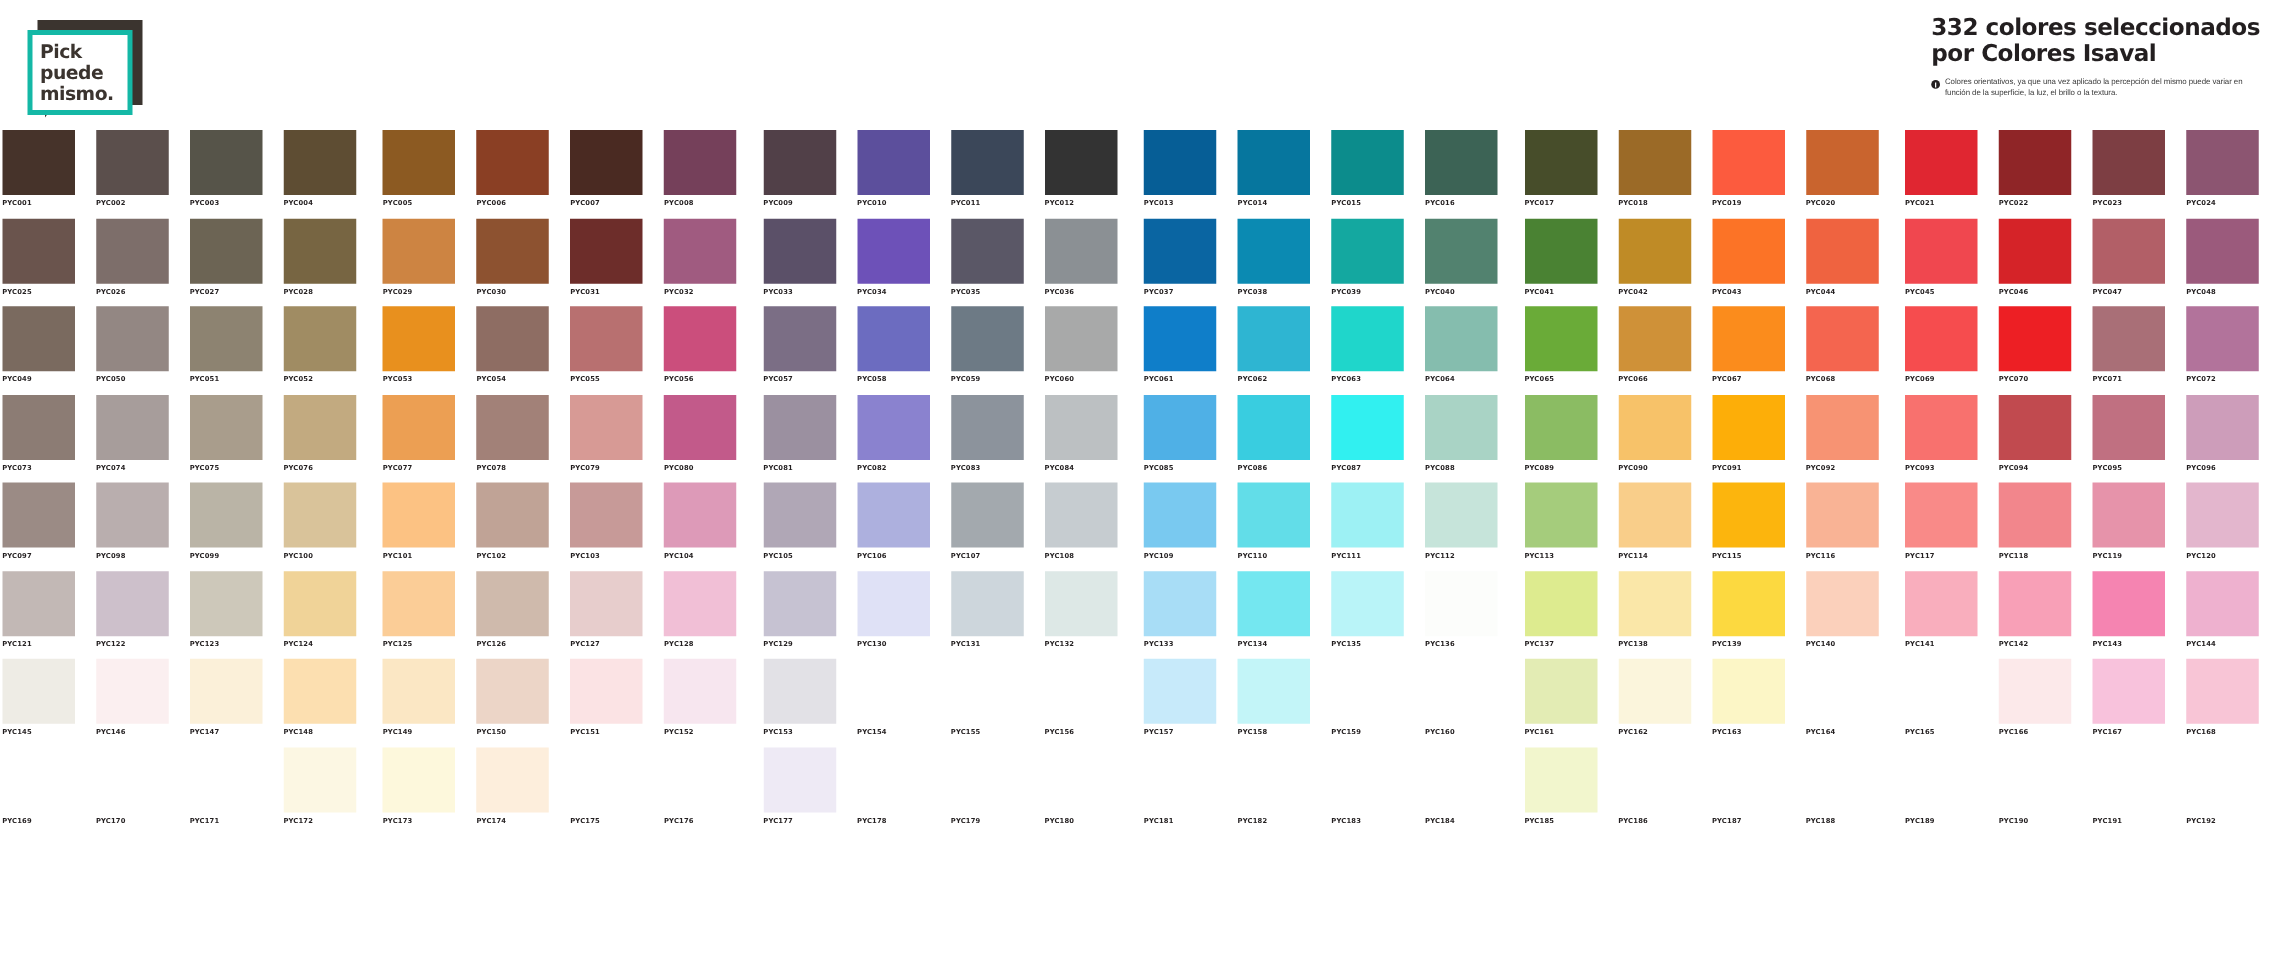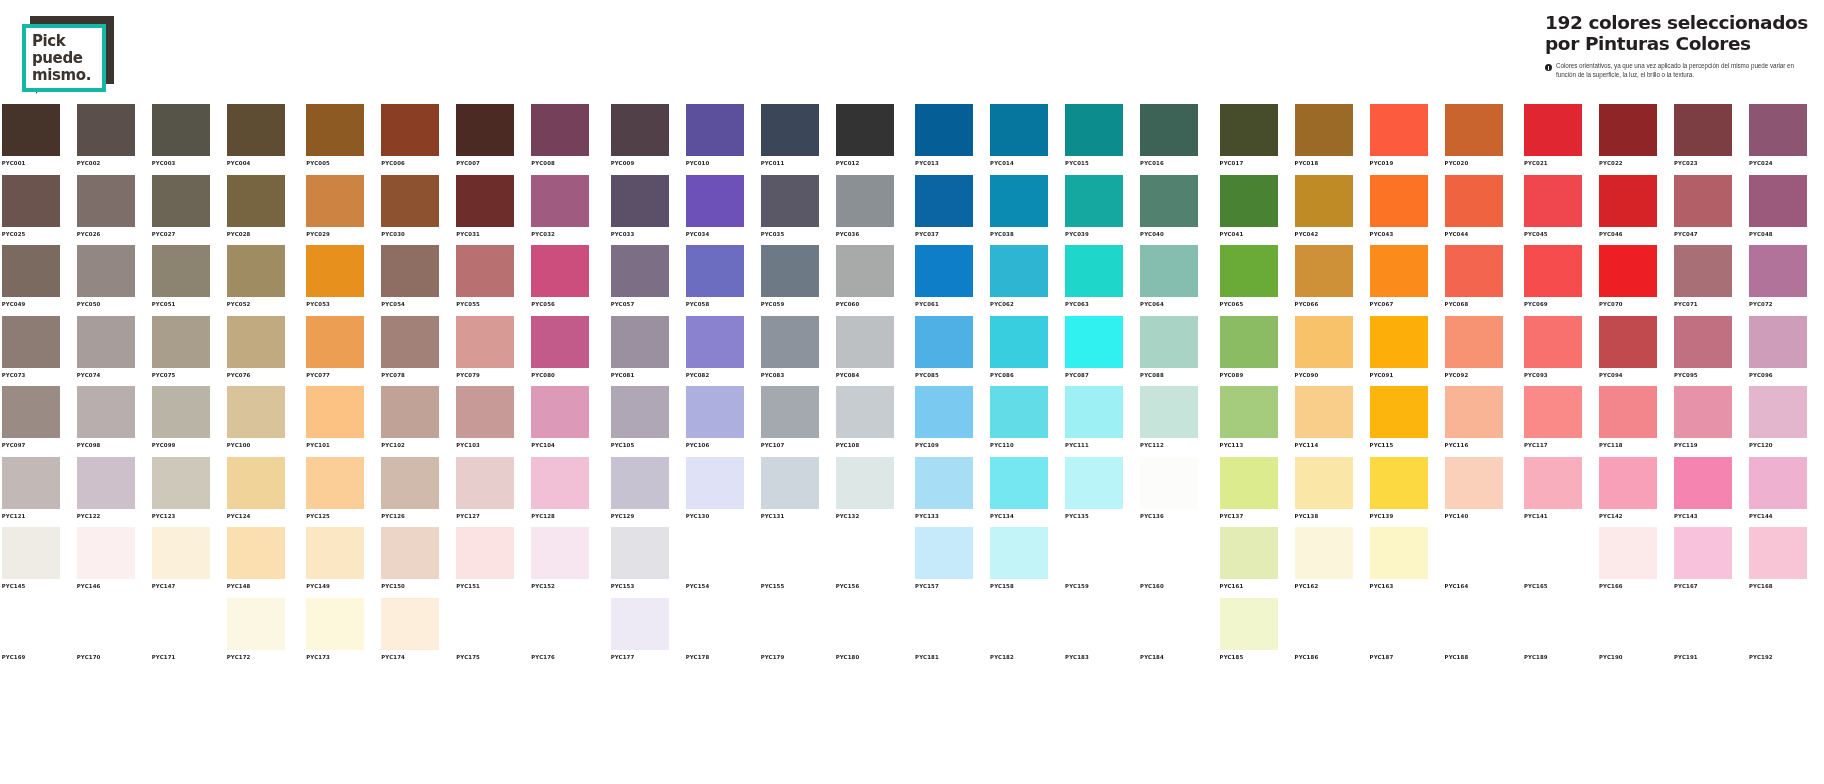--- a/index.html
+++ b/index.html
@@ -167,7 +167,7 @@
 
   <div id="header">
     <h1 id="header-title">
-      <span>192 colores seleccionados</span><br>
+      <span>332 colores seleccionados</span><br>
       <span>por Pinturas Colores</span>
     </h1>
     <div id="header-note">

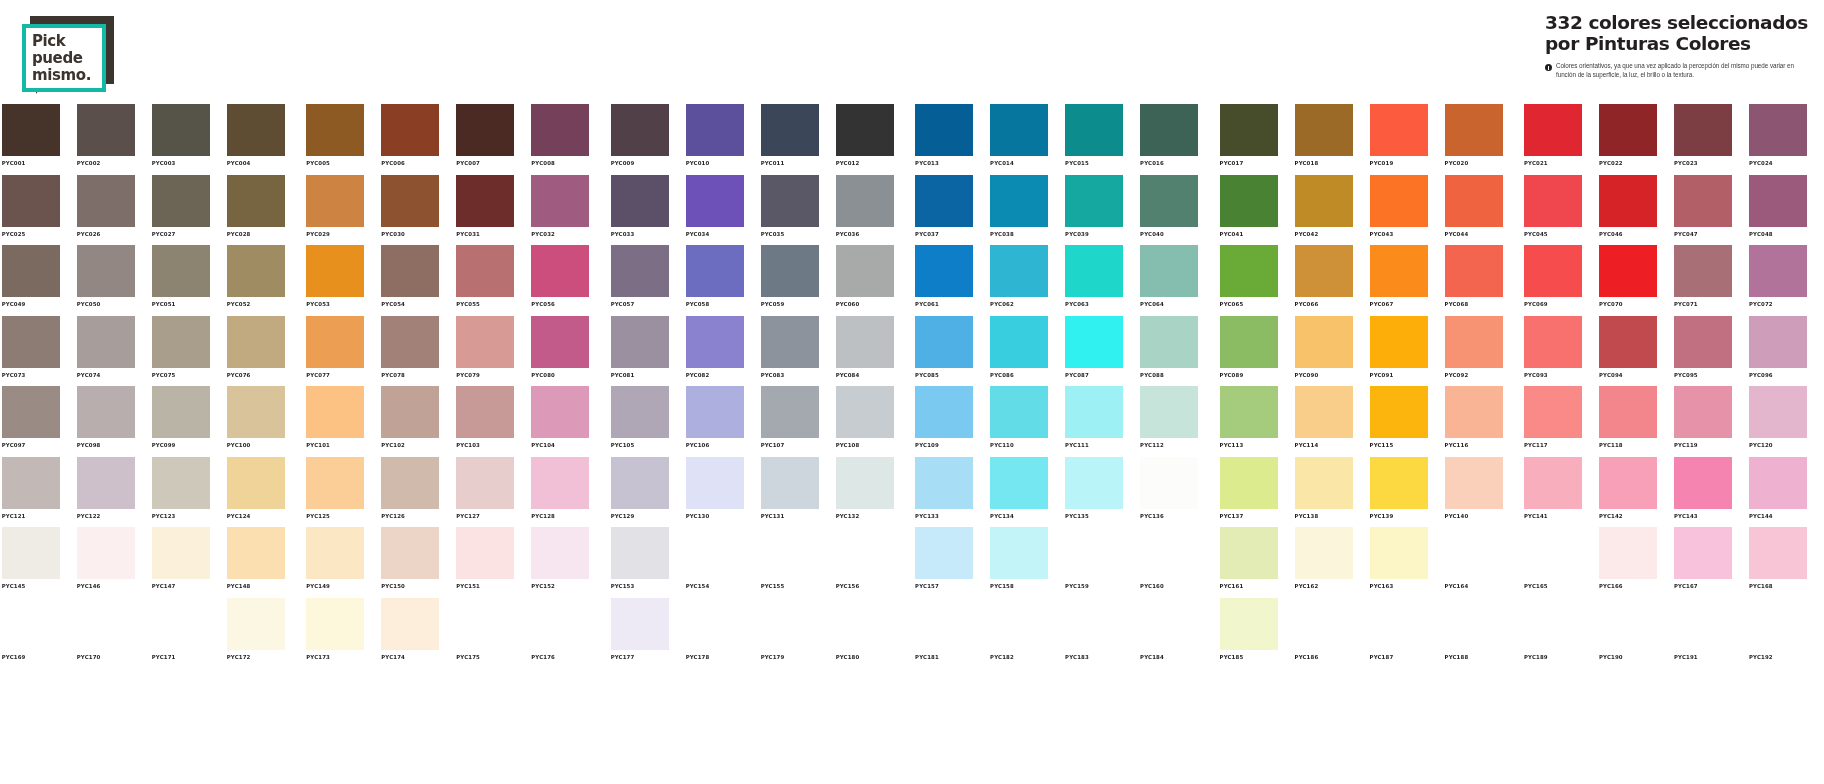--- a/index.html
+++ b/index.html
@@ -168,7 +168,7 @@
   <div id="header">
     <h1 id="header-title">
       <span>332 colores seleccionados</span><br>
-      <span>por Pinturas Colores</span>
+      <span>por Colores Isaval</span>
     </h1>
     <div id="header-note">
       <span id="note-icon"></span>

